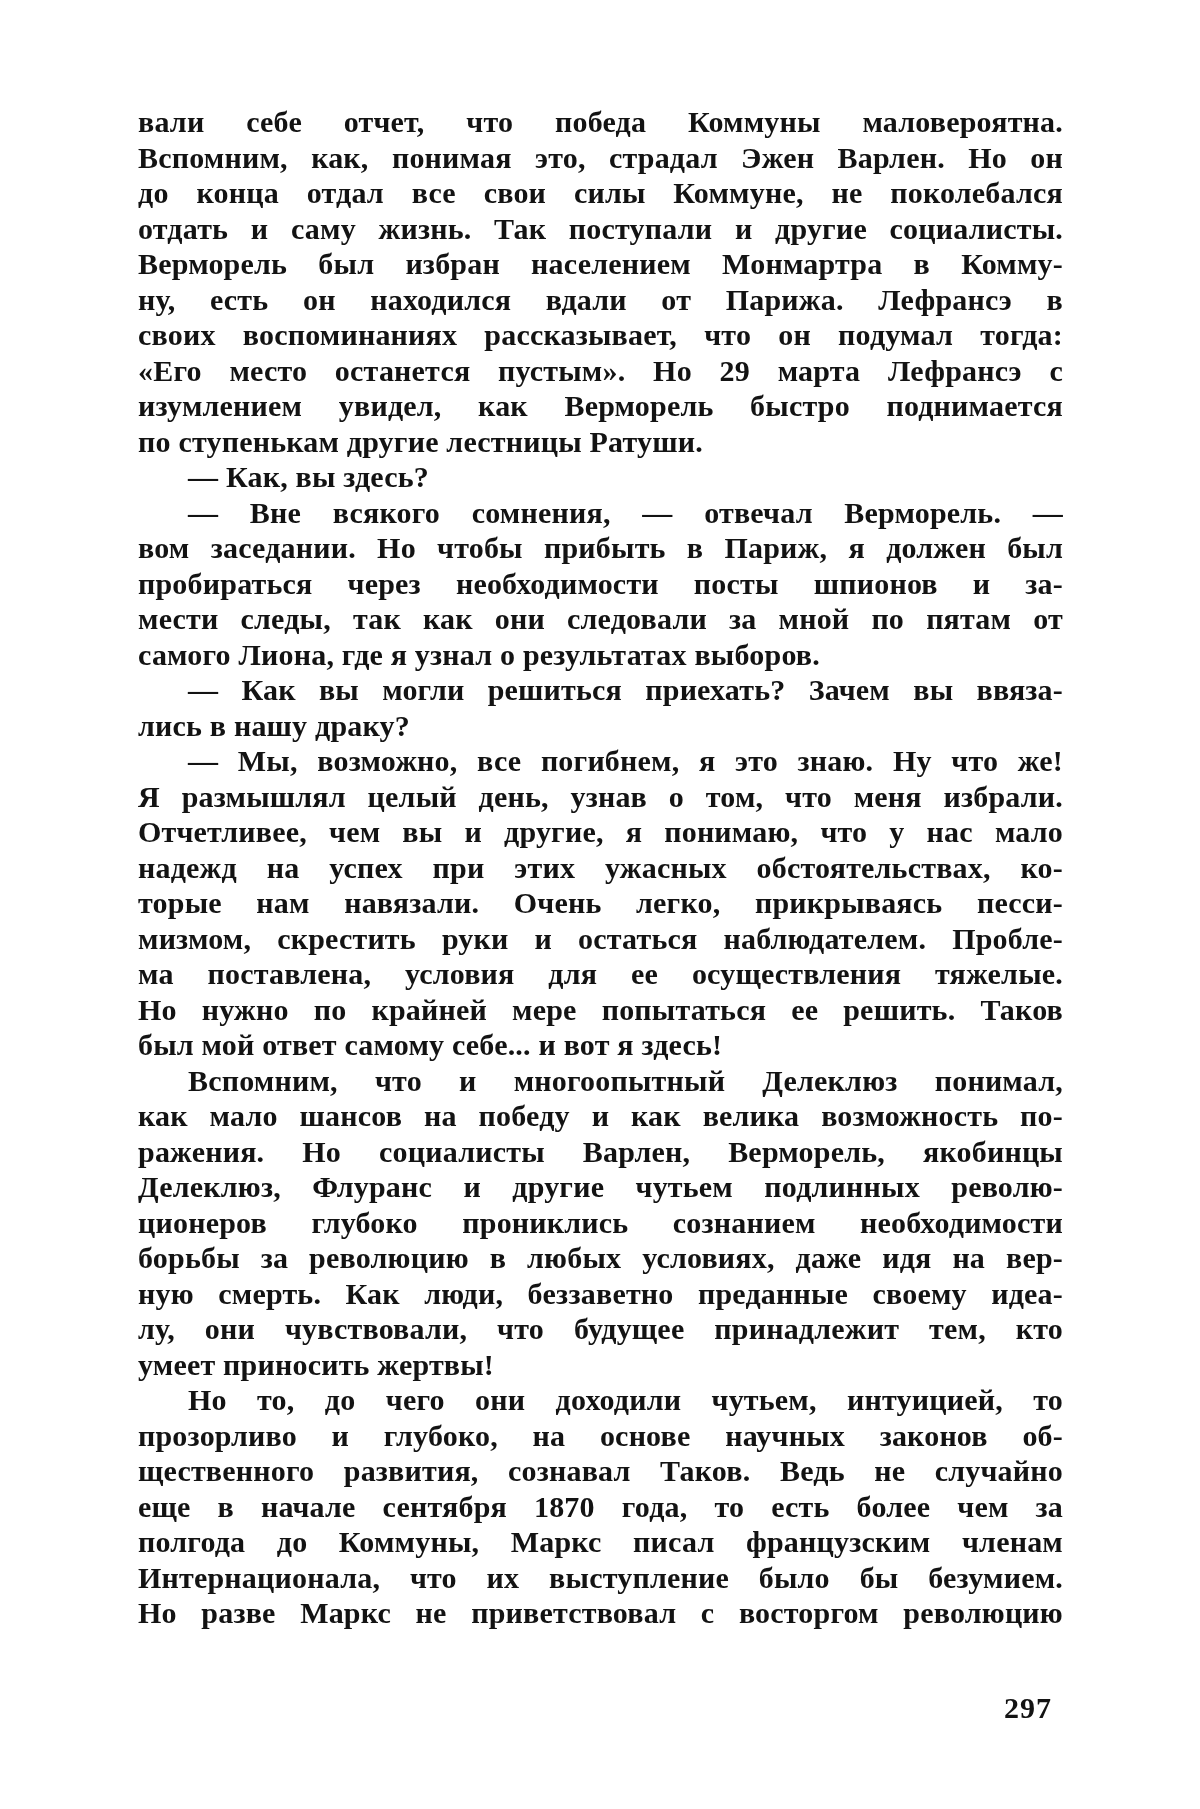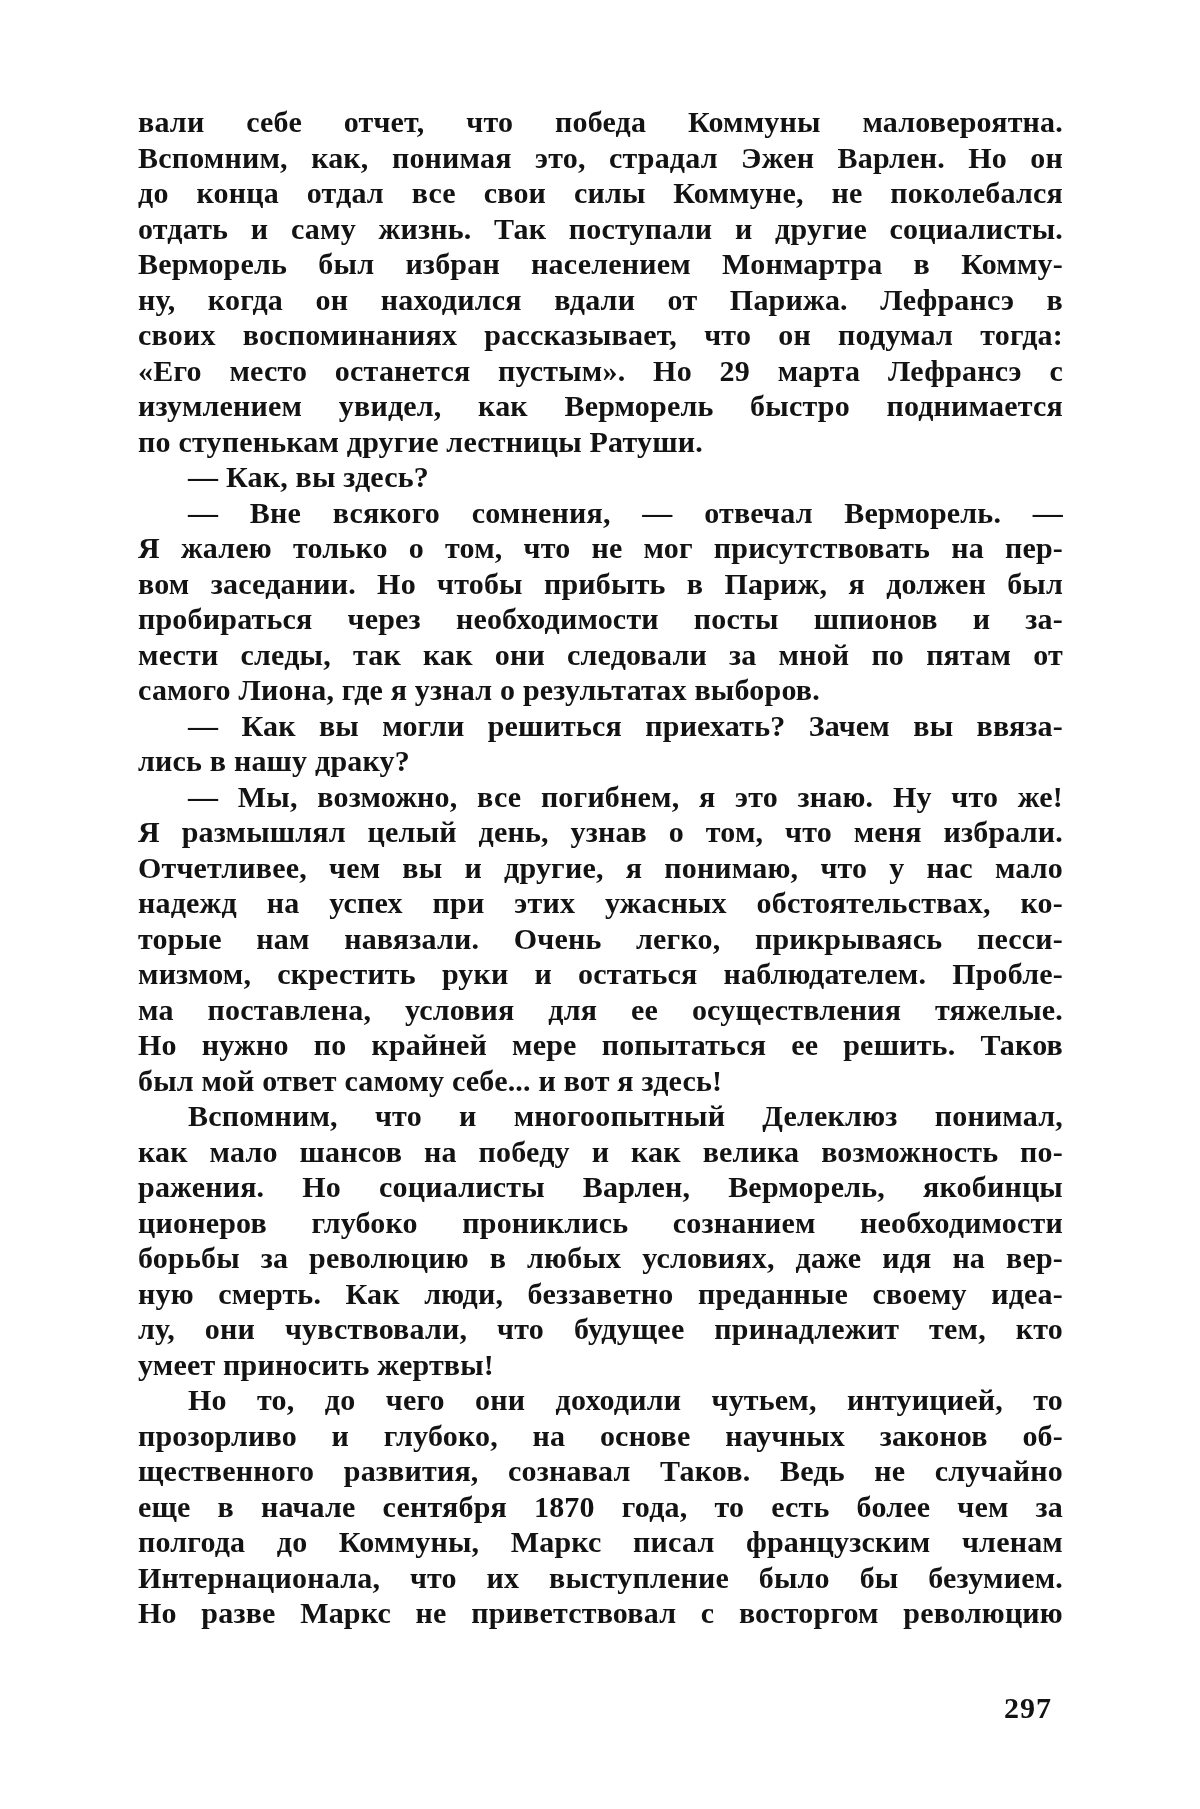--- a/index.html
+++ b/index.html
@@ -58,7 +58,7 @@
       <div class="line">до конца отдал все свои силы Коммуне, не поколебался</div>
       <div class="line">отдать и саму жизнь. Так поступали и другие социалисты.</div>
       <div class="line">Верморель был избран населением Монмартра в Комму-</div>
-      <div class="line">ну, когда он находился вдали от Парижа. Лефрансэ в</div>
+      <div class="line">ну, есть он находился вдали от Парижа. Лефрансэ в</div>
       <div class="line">своих воспоминаниях рассказывает, что он подумал тогда:</div>
       <div class="line">«Его место останется пустым». Но 29 марта Лефрансэ с</div>
       <div class="line">изумлением увидел, как Верморель быстро поднимается</div>

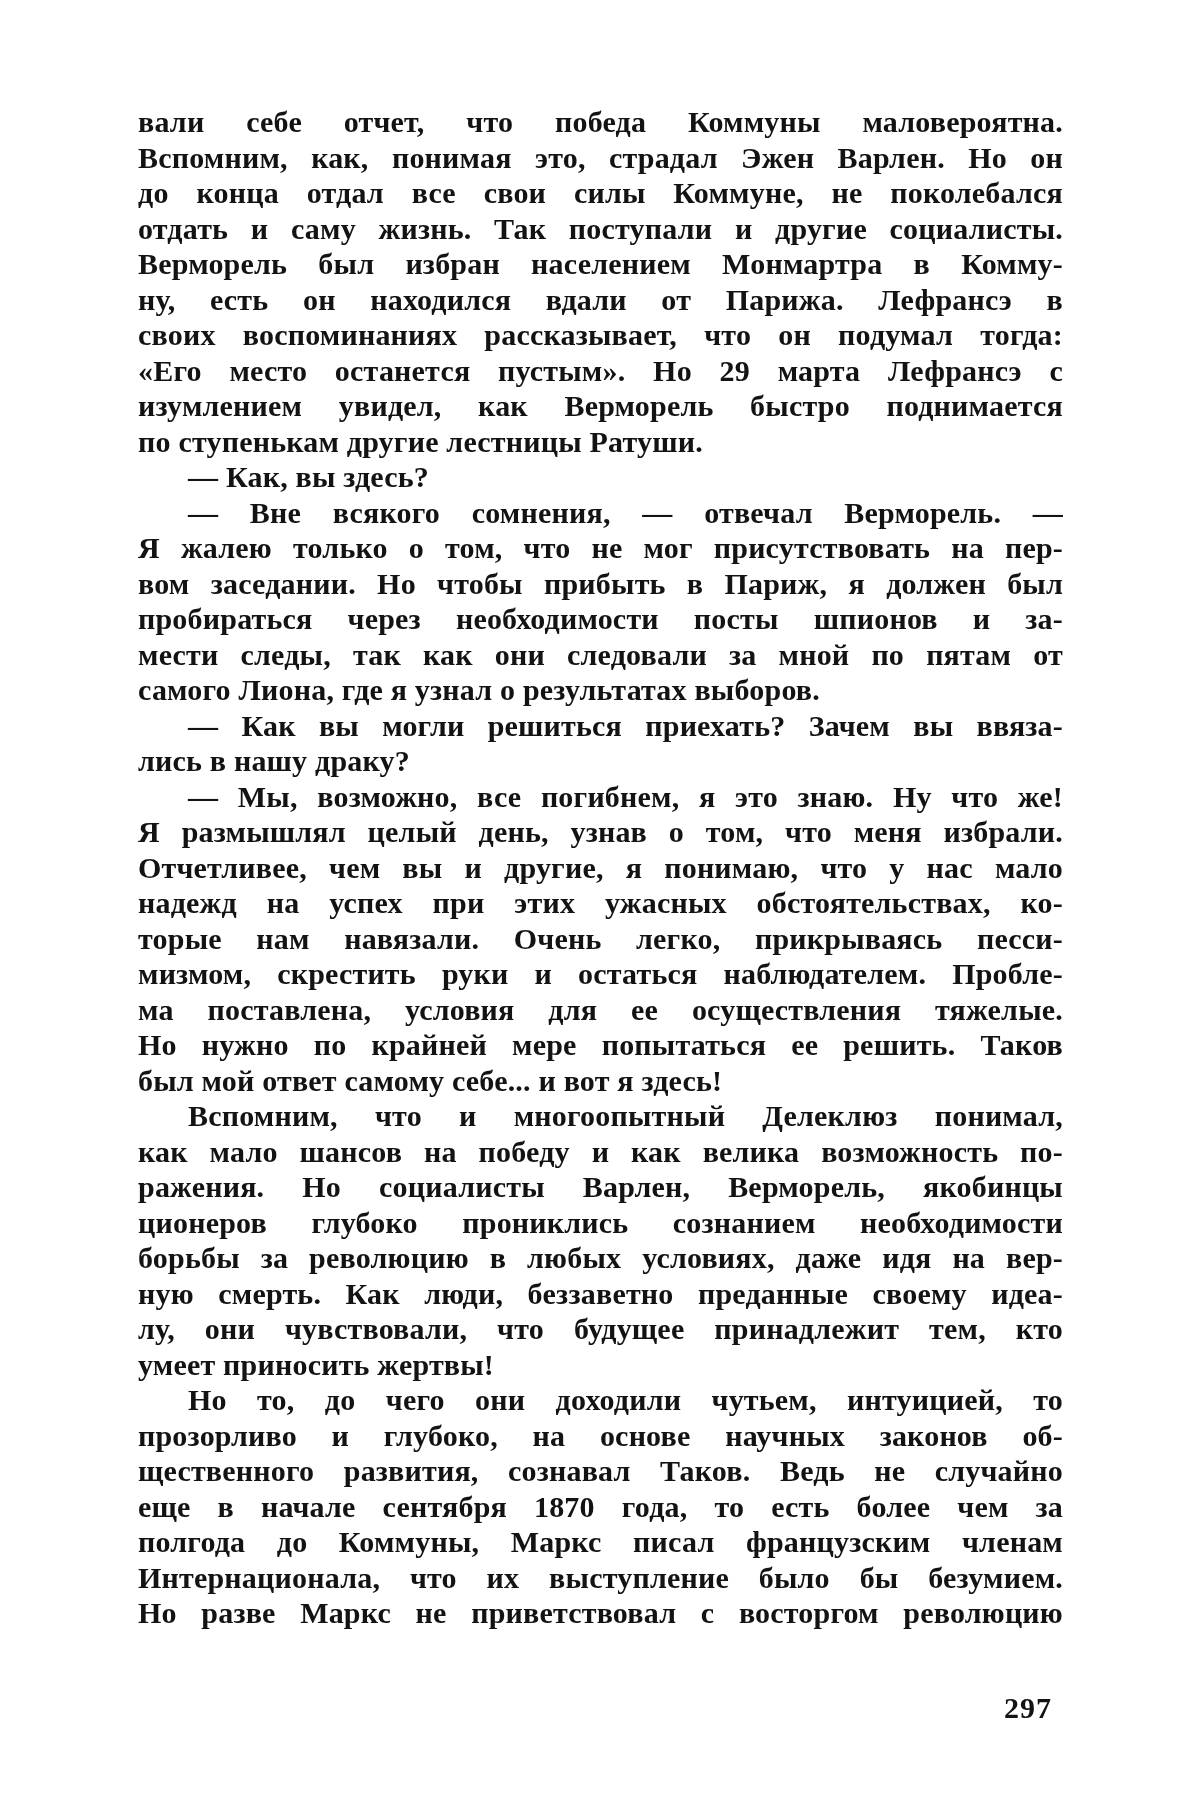--- a/index.html
+++ b/index.html
@@ -65,7 +65,6 @@
       <div class="line end">по ступенькам другие лестницы Ратуши.</div>
       <div class="line indent end">— Как, вы здесь?</div>
       <div class="line indent">— Вне всякого сомнения, — отвечал Верморель. —</div>
-      <div class="line">Я жалею только о том, что не мог присутствовать на пер-</div>
       <div class="line">вом заседании. Но чтобы прибыть в Париж, я должен был</div>
       <div class="line">пробираться через необходимости посты шпионов и за-</div>
       <div class="line">мести следы, так как они следовали за мной по пятам от</div>

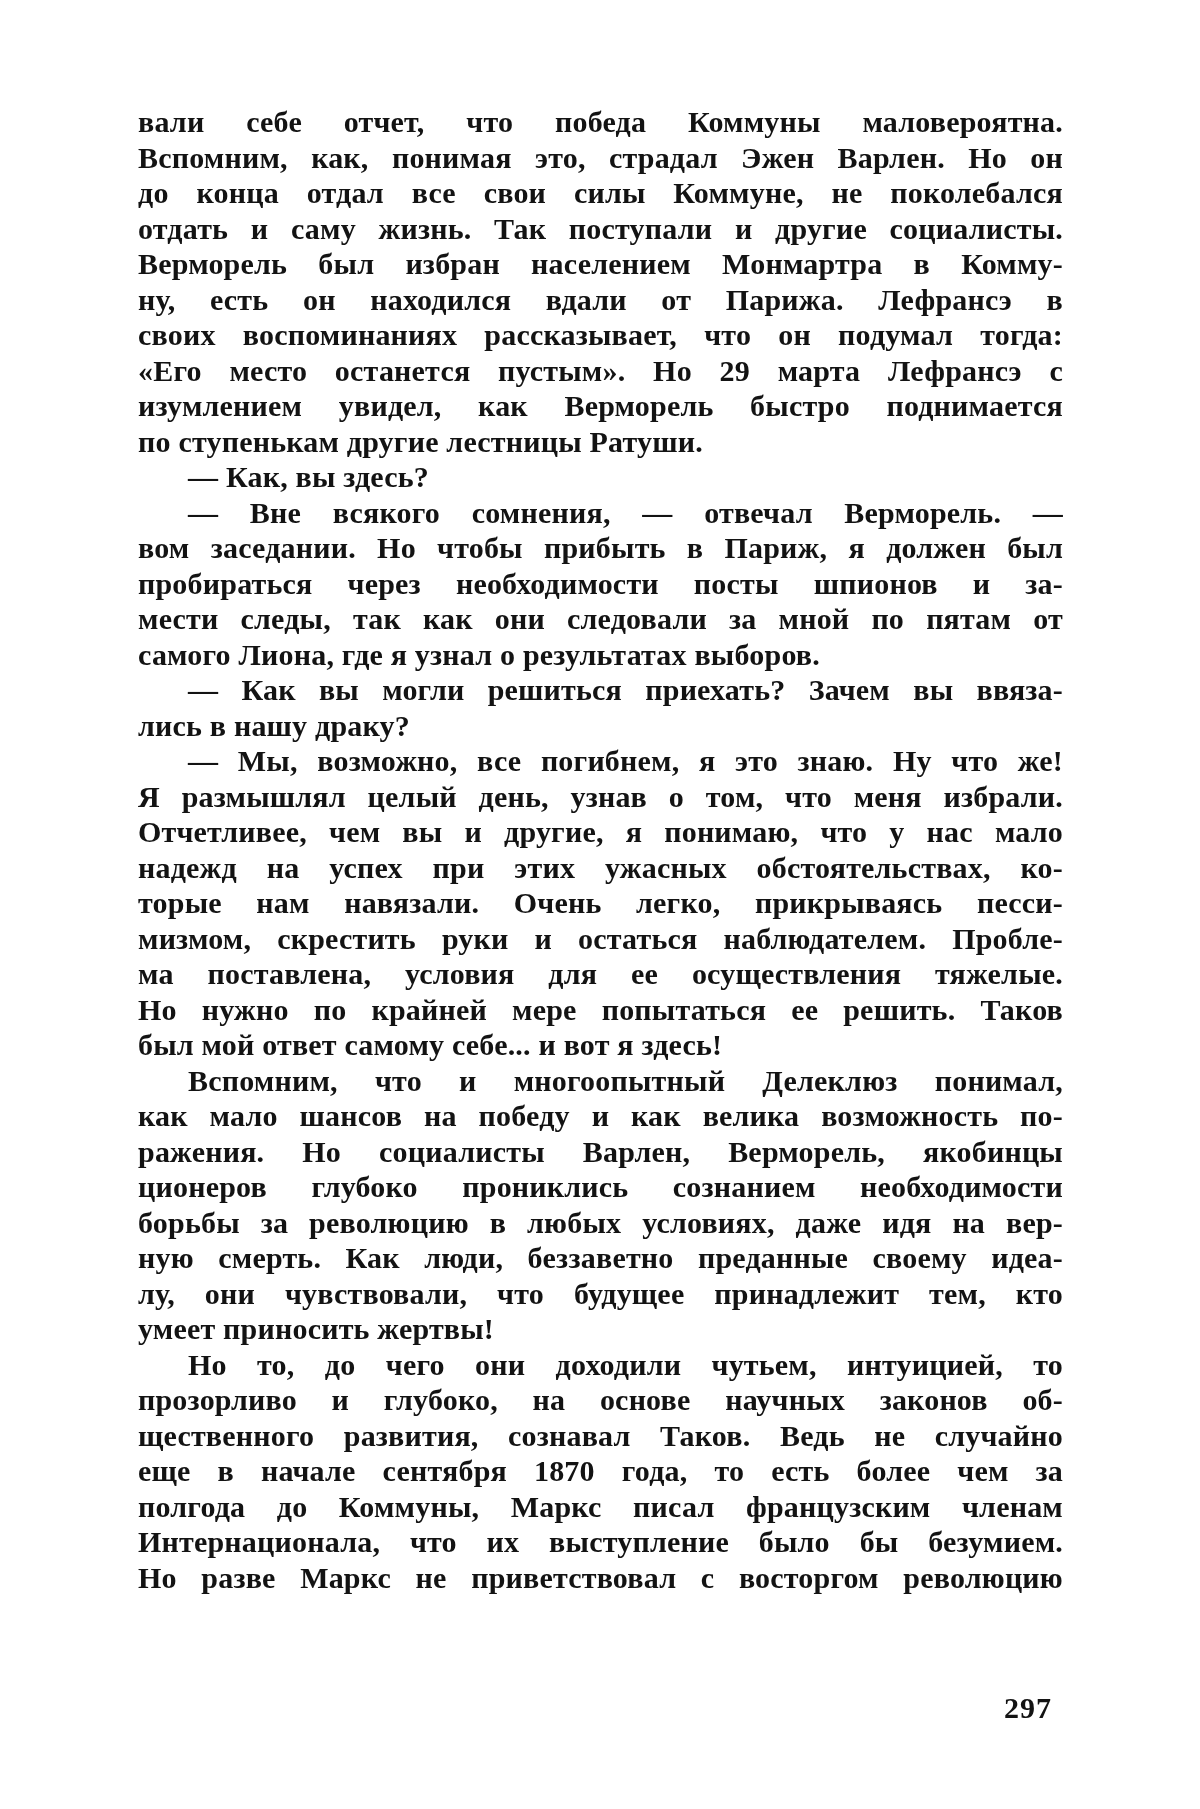--- a/index.html
+++ b/index.html
@@ -83,6 +83,7 @@
       <div class="line indent">Вспомним, что и многоопытный Делеклюз понимал,</div>
       <div class="line">как мало шансов на победу и как велика возможность по-</div>
       <div class="line">ражения. Но социалисты Варлен, Верморель, якобинцы</div>
+      <div class="line">Делеклюз, Флуранс и другие чутьем подлинных револю-</div>
       <div class="line">ционеров глубоко прониклись сознанием необходимости</div>
       <div class="line">борьбы за революцию в любых условиях, даже идя на вер-</div>
       <div class="line">ную смерть. Как люди, беззаветно преданные своему идеа-</div>

